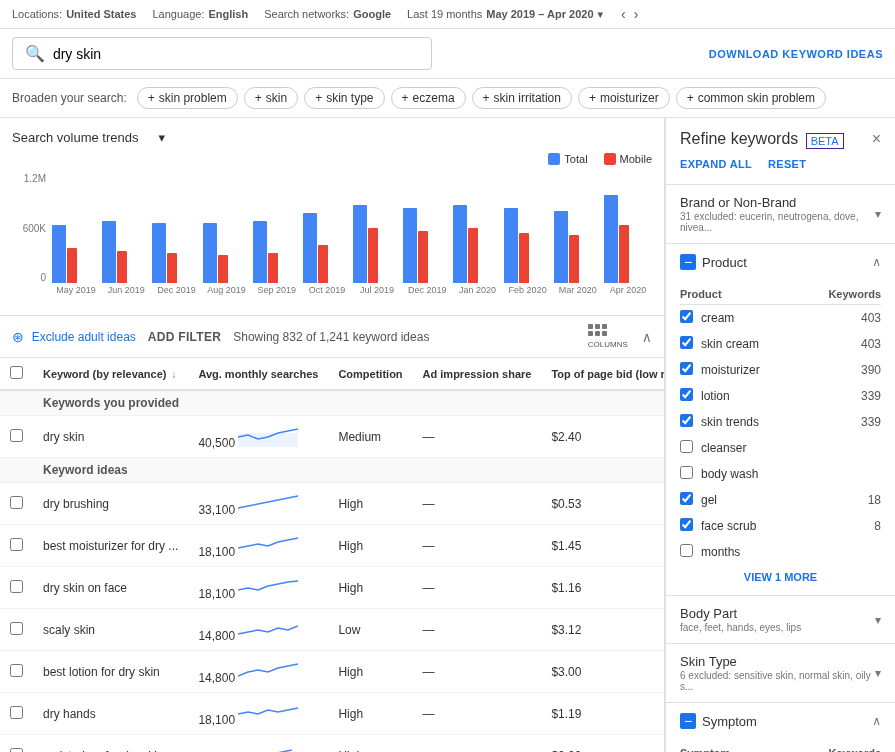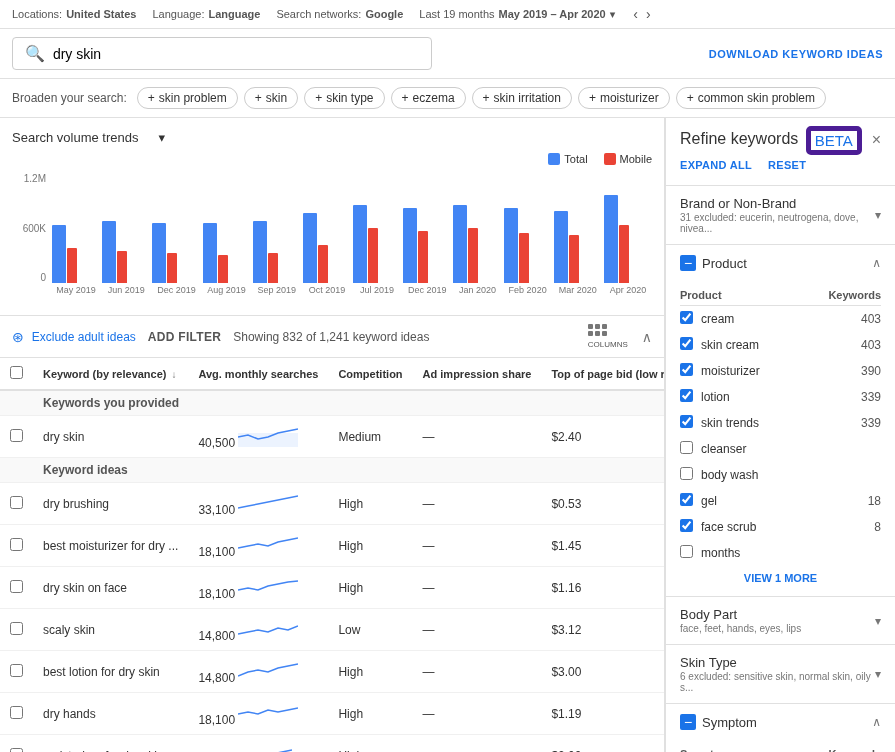--- a/index.html
+++ b/index.html
@@ -110,7 +110,7 @@
   </span>
   <span>
     <span>Language:</span>
-    <strong>Language</strong>
+    <strong>English</strong>
   </span>
   <span>
     <span>Search networks:</span>

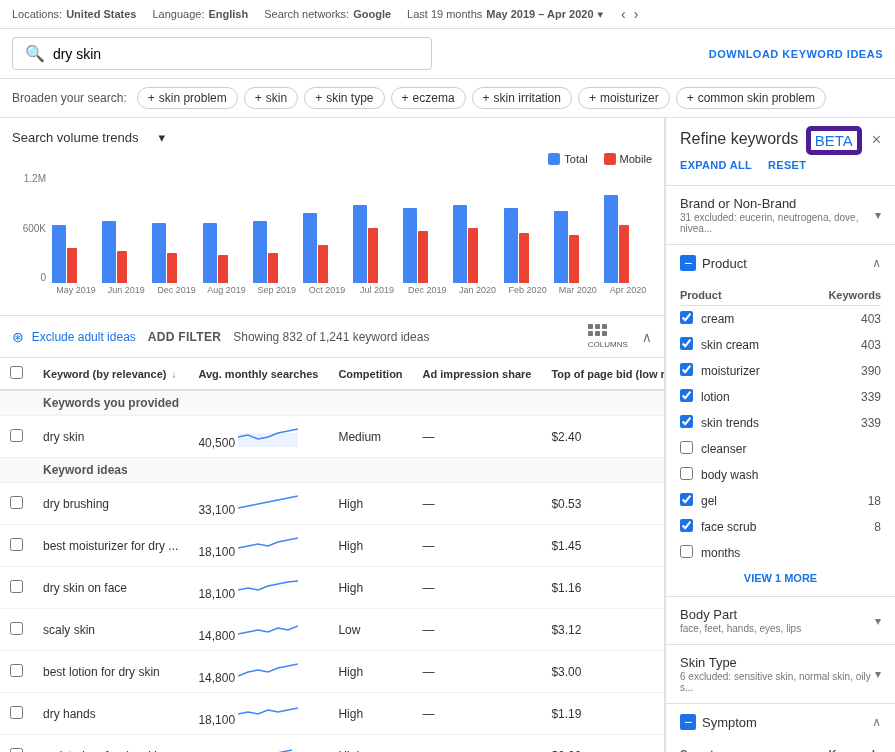--- a/index.html
+++ b/index.html
@@ -76,7 +76,7 @@
     .right-panel { width: 230px; min-width: 230px; background: #fff; border-left: 1px solid #e0e0e0; overflow-y: auto; font-size: 12px; }
     .right-header { display: flex; align-items: center; justify-content: space-between; padding: 12px 14px 6px; }
     .right-title { font-size: 16px; font-weight: 400; color: #333; }
-    .beta-badge { font-size: 15px; color: #1a73e8; border: 5px solid #4c1d95; border-radius: 5px; padding: 1px 4px; margin-left: 4px; vertical-align: middle; }
+    .beta-badge { font-size: 11px; color: #1a73e8; border: 1px solid #4c1d95; border-radius: 0; padding: 1px 4px; margin-left: 4px; vertical-align: middle; }
     .close-btn { cursor: pointer; color: #777; font-size: 16px; border: none; background: none; }
     .right-actions { display: flex; gap: 16px; padding: 4px 14px 14px; border-bottom: 1px solid #e0e0e0; }
     .action-link { color: #1a73e8; font-size: 11px; font-weight: bold; cursor: pointer; letter-spacing: 0.3px; }

